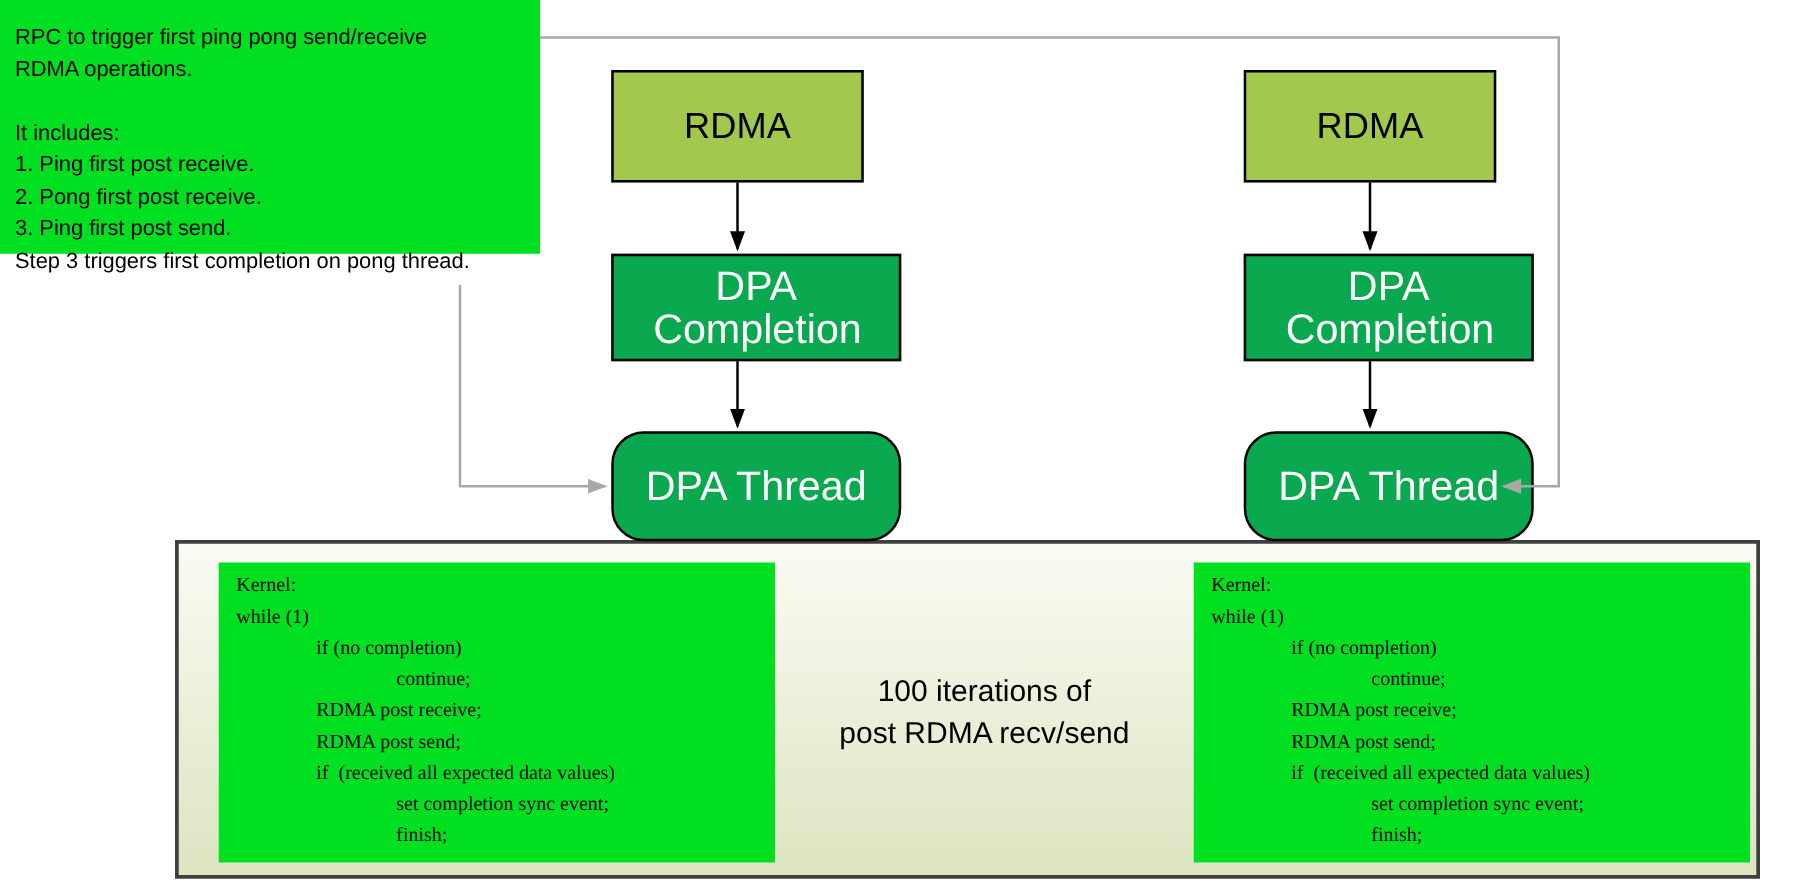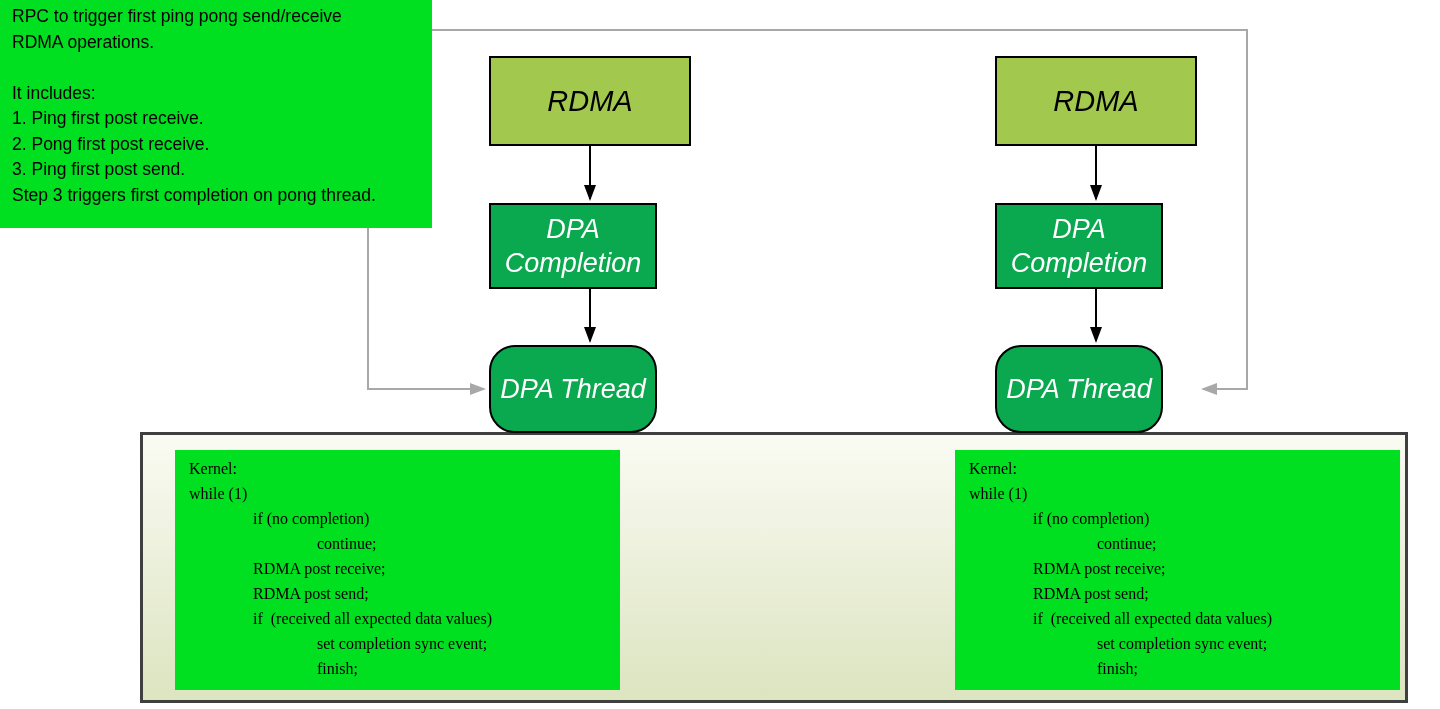--- a/index.html
+++ b/index.html
@@ -31,9 +31,9 @@
   .note-box {
     position: absolute;
     left: 0; top: 0;
-    width: 432px; height: 228px;
+    width: 432px; height: 203px;
     background: var(--bright-green, #00DF20);
-    padding: 4px 12px;
+    padding: 17px 12px;
     z-index: 2;
   }
   .note-text {

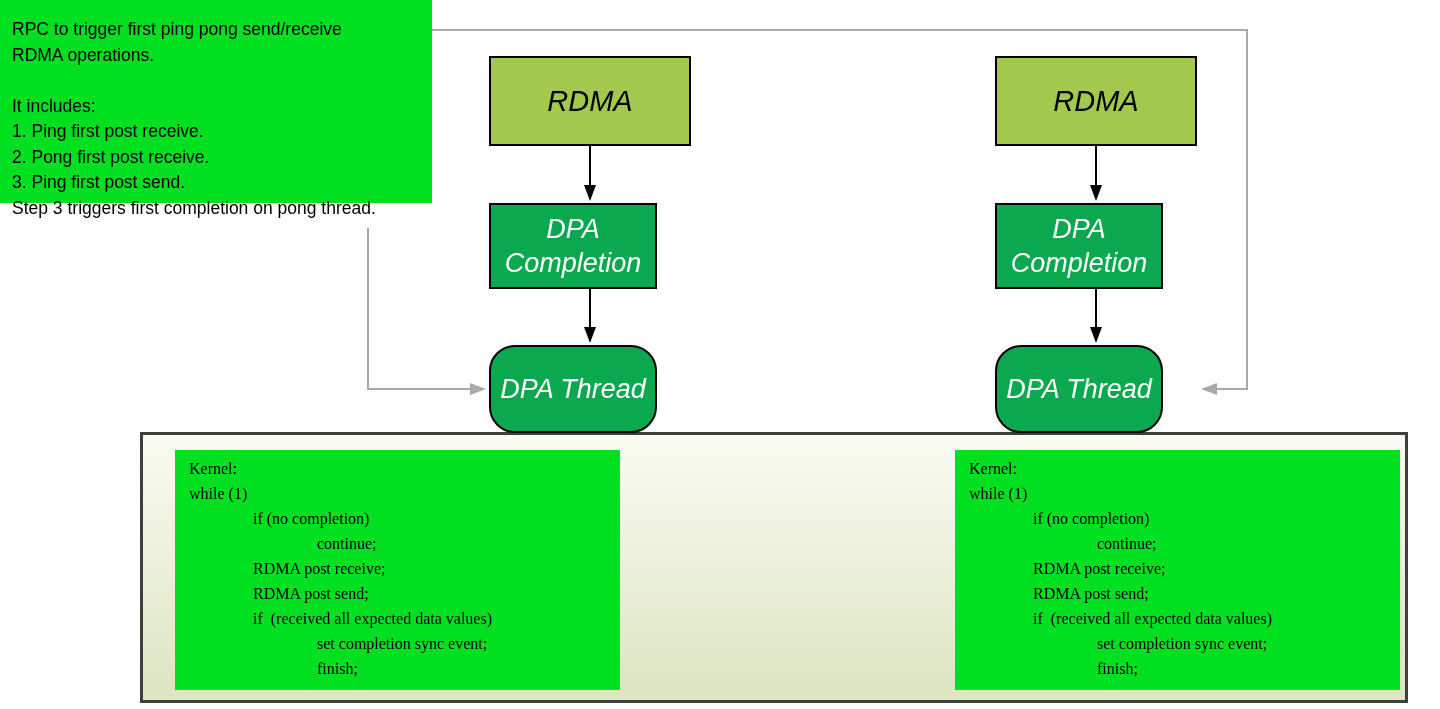--- a/index.html
+++ b/index.html
@@ -52,7 +52,6 @@
     text-align: center;
     border: 2px solid #000000;
     z-index: 2;
-    font-style: italic;
   }
   .col-left  { left: 489px; }
   .col-right { left: 995px; }

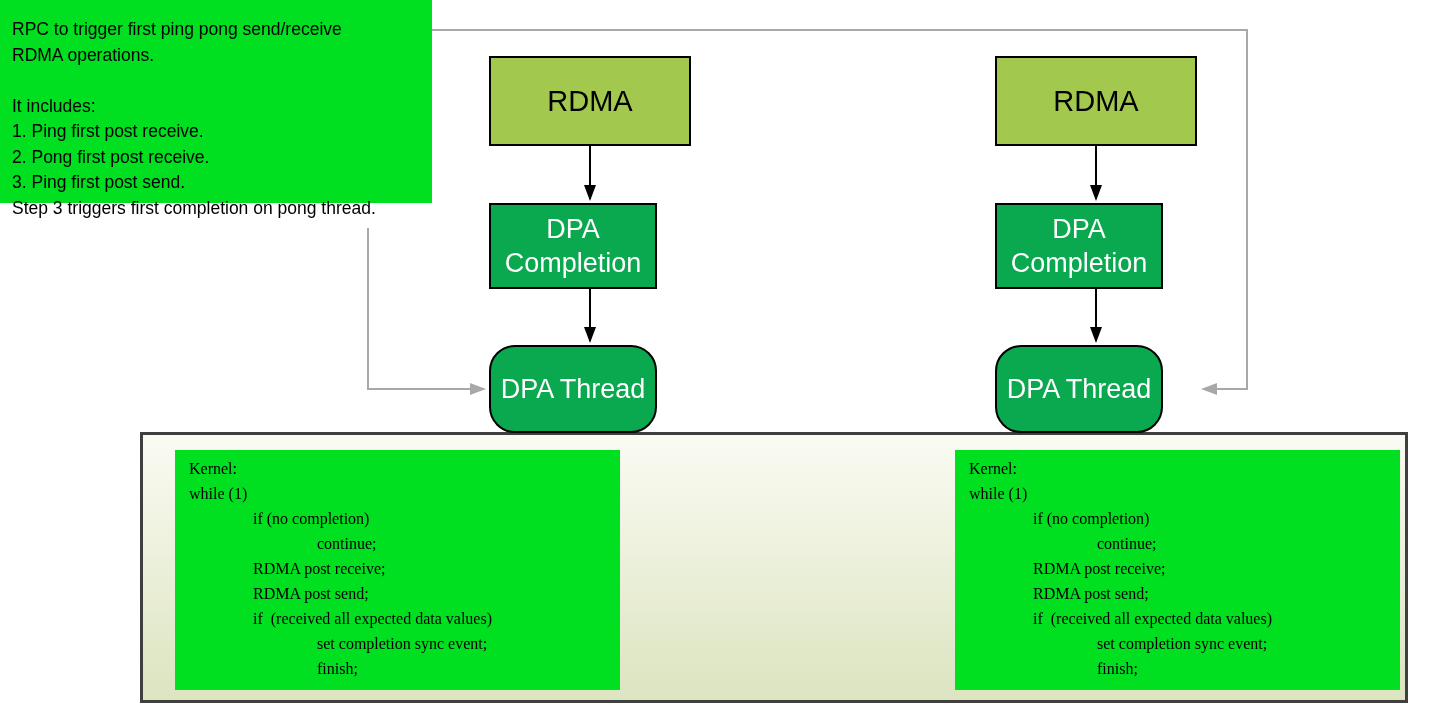--- a/index.html
+++ b/index.html
@@ -63,10 +63,10 @@
     font-size: 29px;
   }
   .dpa {
-    width: 168px;
+    width: 232px;
     background: var(--dpa-green, #0AA84F);
     color: #ffffff;
-    font-size: 27px;
+    font-size: 33px;
     line-height: 34px;
   }
   .completion { top: 203px; height: 86px; }

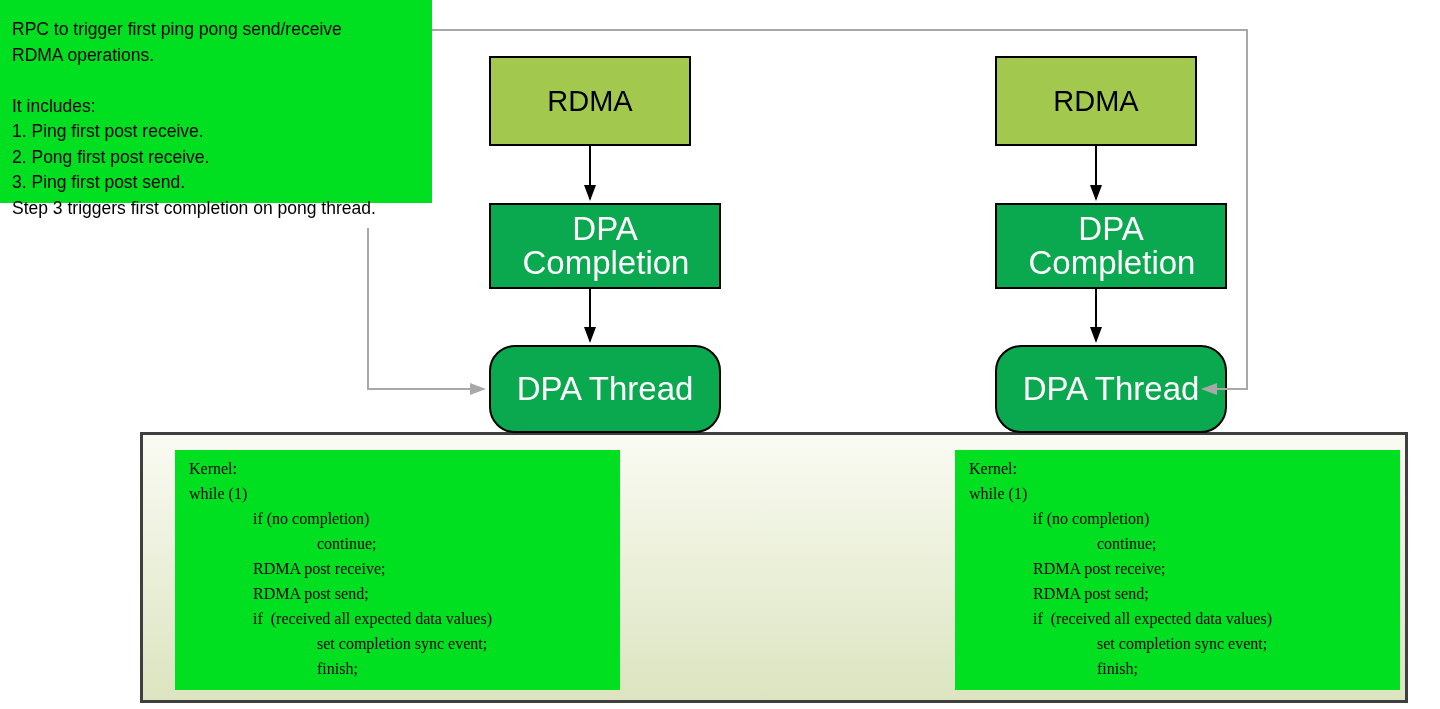--- a/index.html
+++ b/index.html
@@ -201,6 +201,10 @@
       </div>
   </div>
 
+  <div class="center-label">
+    <div>100 iterations of</div>
+    <div>post RDMA recv/send</div>
+  </div>
 
 </div>
 

